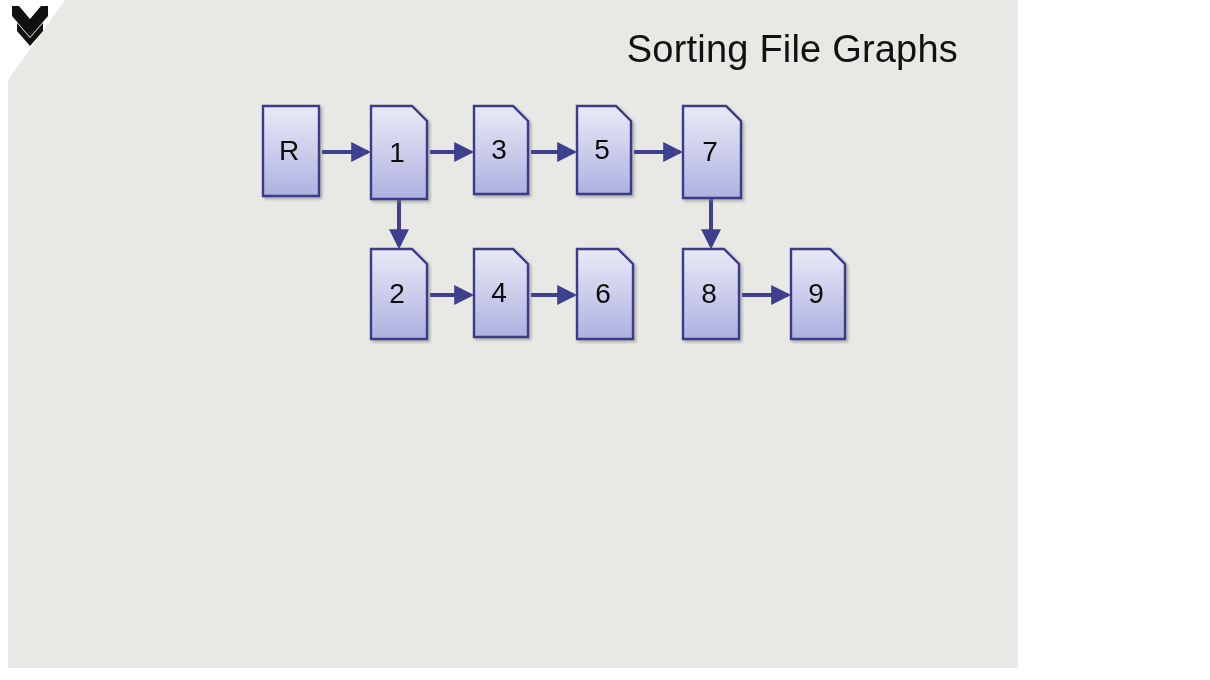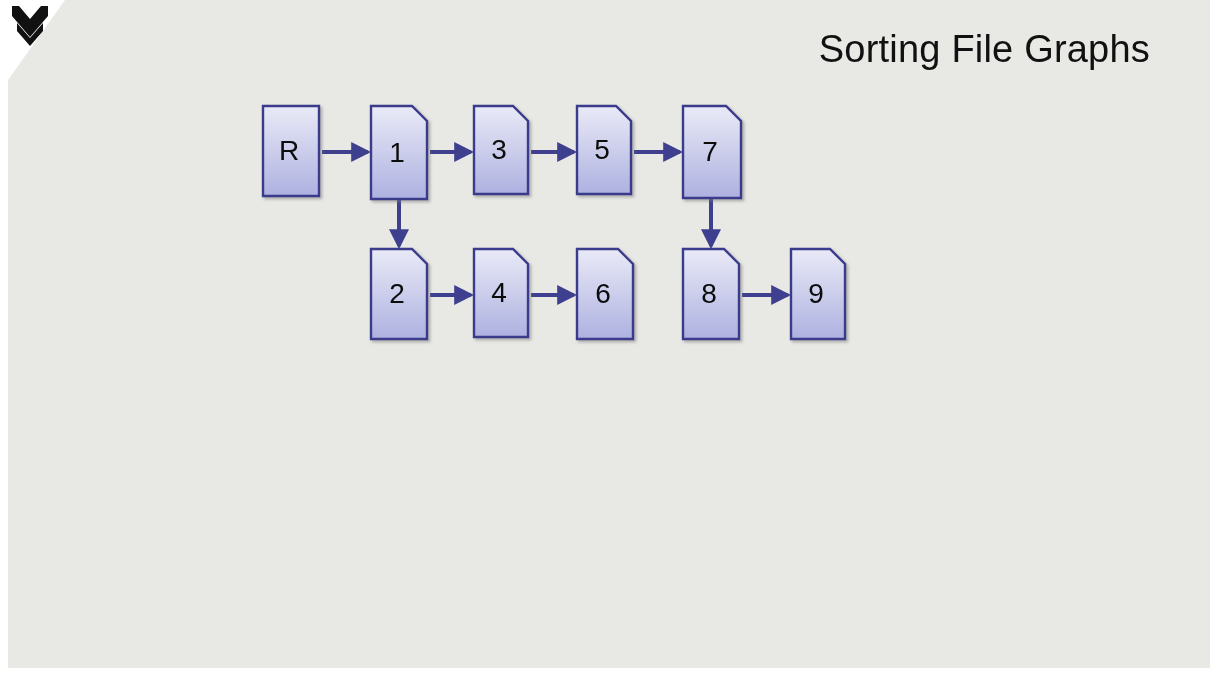--- a/index.html
+++ b/index.html
@@ -16,7 +16,7 @@
 
   #slide {
     position: relative;
-    width: 1210px;
+    width: 1018px;
     height: 680px;
     background: #ffffff;
     overflow: hidden;

